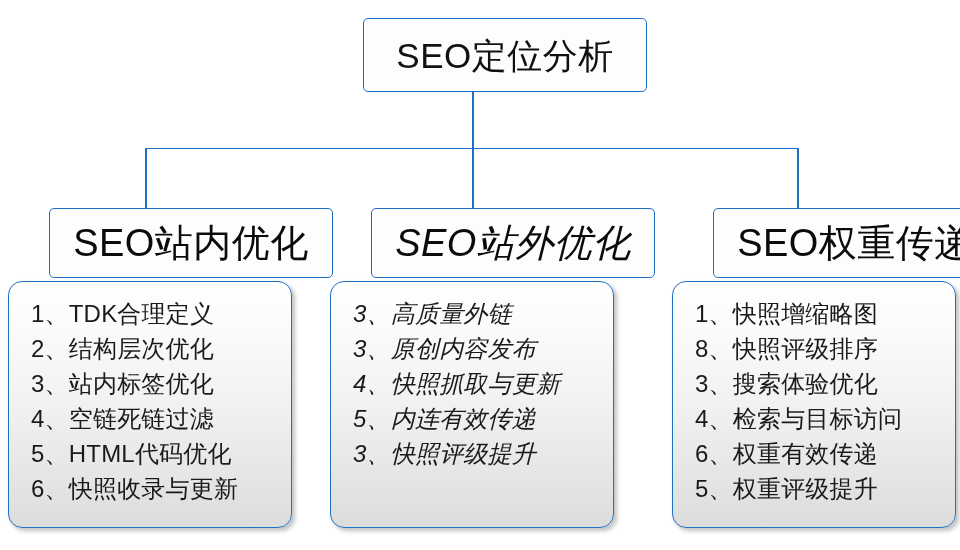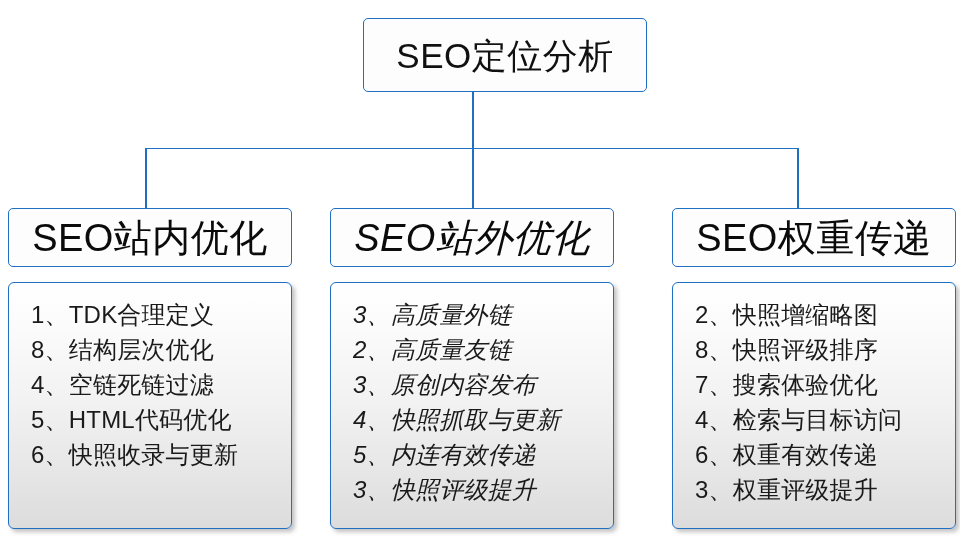--- a/index.html
+++ b/index.html
@@ -92,13 +92,14 @@
   .col-header {
     box-sizing: border-box;
     width: 100%;
-    height: 59px;
+    height: 70px;
     border: 1.6px solid #1f6fc4;
     border-radius: 5px;
     background: #fdfdfd;
     display: flex;
     align-items: center;
     justify-content: center;
+    margin-left: 41px;
   }
   .col-header-label {
     font-size: 38px;

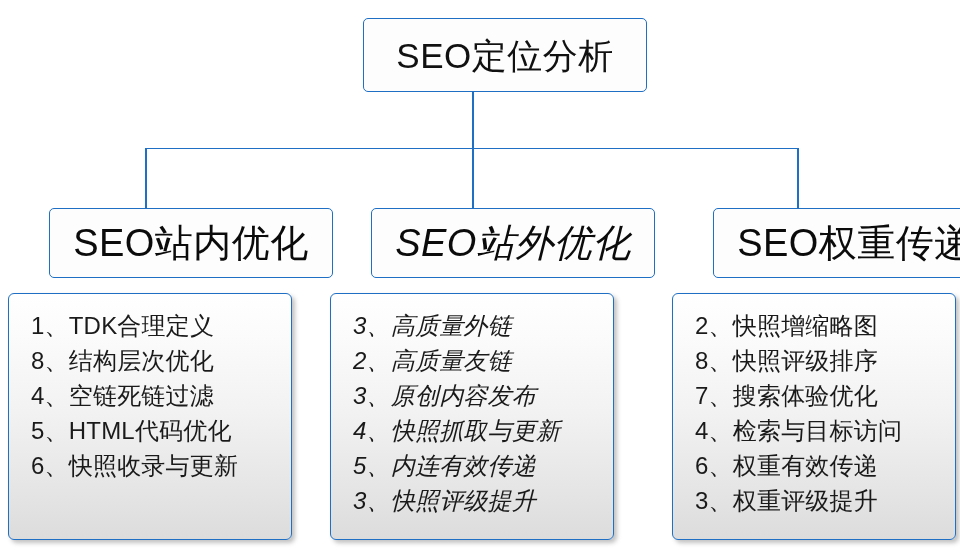--- a/index.html
+++ b/index.html
@@ -111,11 +111,11 @@
 
   .col-body {
     box-sizing: border-box;
-    margin-top: 15px;
+    margin-top: 3px;
     width: 100%;
     height: 247px;
     border: 1.6px solid #1f6fc4;
-    border-radius: 6px;
+    border-radius: 14px;
     background: linear-gradient(to bottom,
                 #ffffff 0%,
                 #fbfbfb 18%,

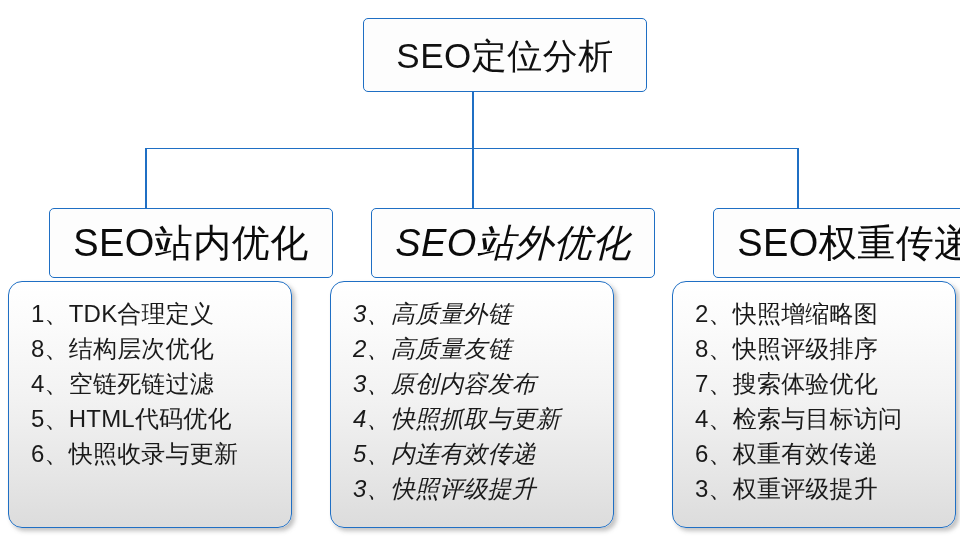--- a/index.html
+++ b/index.html
@@ -191,7 +191,7 @@
     </div>
     <div class="col-body">
       <ul class="col-list">
-        <li>2、快照增缩略图</li>
+        <li>1、快照增缩略图</li>
         <li>8、快照评级排序</li>
         <li>7、搜索体验优化</li>
         <li>4、检索与目标访问</li>

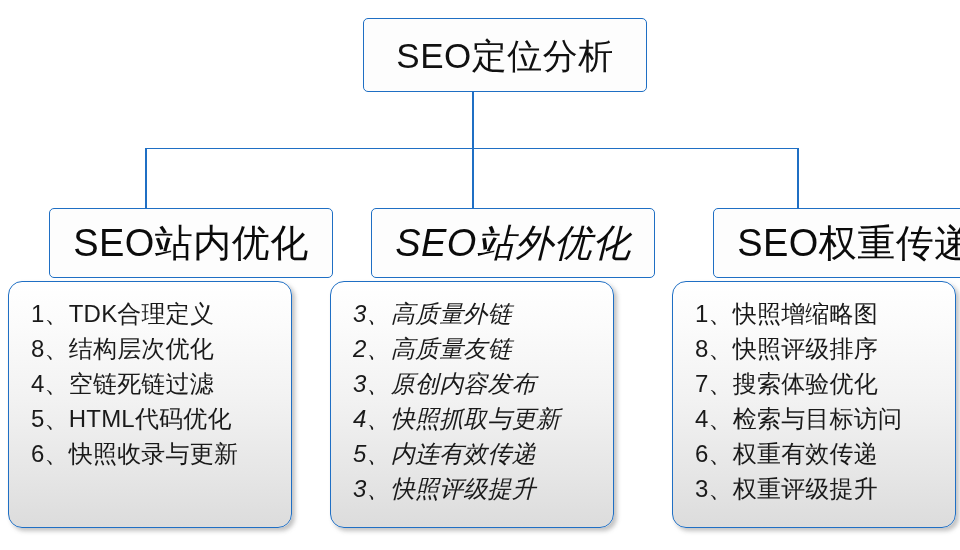--- a/index.html
+++ b/index.html
@@ -161,7 +161,7 @@
     <div class="col-body">
       <ul class="col-list">
         <li>1、TDK合理定义</li>
-        <li>8、结构层次优化</li>
+        <li>2、结构层次优化</li>
         <li>4、空链死链过滤</li>
         <li>5、HTML代码优化</li>
         <li>6、快照收录与更新</li>

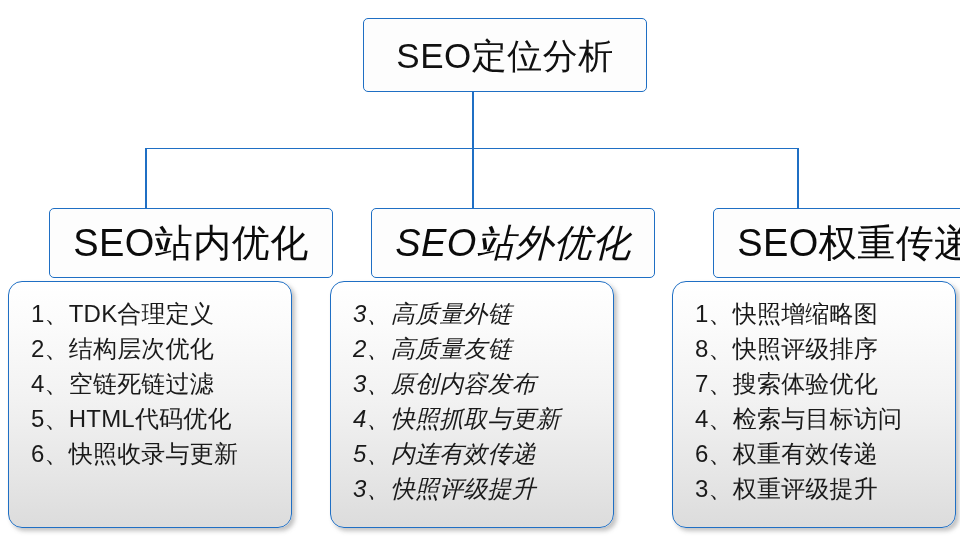--- a/index.html
+++ b/index.html
@@ -176,7 +176,6 @@
     <div class="col-body">
       <ul class="col-list">
         <li>3、高质量外链</li>
-        <li>2、高质量友链</li>
         <li>3、原创内容发布</li>
         <li>4、快照抓取与更新</li>
         <li>5、内连有效传递</li>

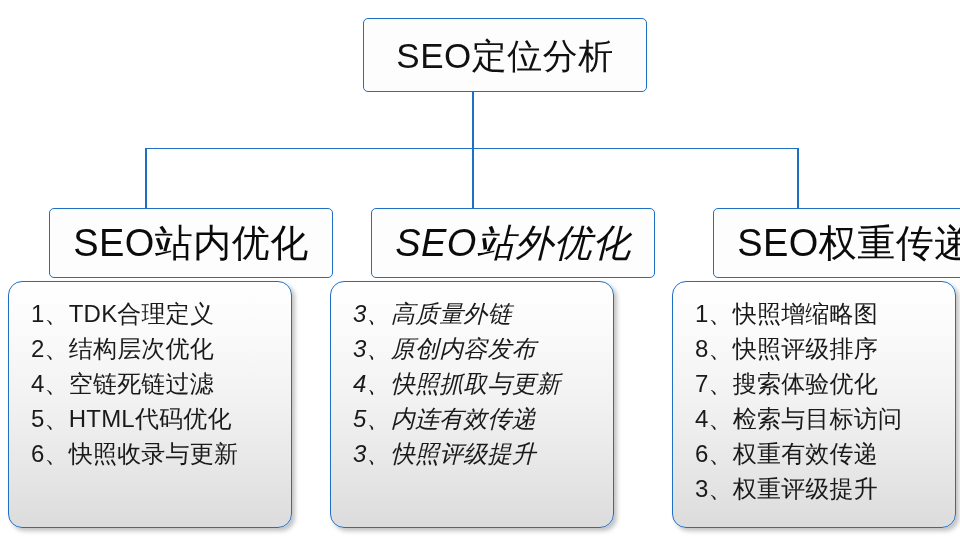--- a/index.html
+++ b/index.html
@@ -162,6 +162,7 @@
       <ul class="col-list">
         <li>1、TDK合理定义</li>
         <li>2、结构层次优化</li>
+        <li>3、站内标签优化</li>
         <li>4、空链死链过滤</li>
         <li>5、HTML代码优化</li>
         <li>6、快照收录与更新</li>

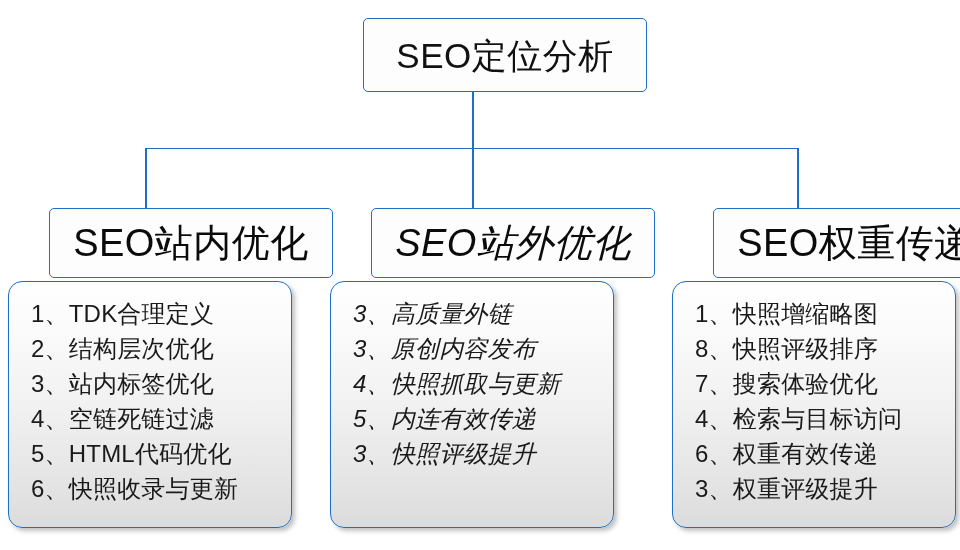--- a/index.html
+++ b/index.html
@@ -193,7 +193,7 @@
       <ul class="col-list">
         <li>1、快照增缩略图</li>
         <li>8、快照评级排序</li>
-        <li>7、搜索体验优化</li>
+        <li>3、搜索体验优化</li>
         <li>4、检索与目标访问</li>
         <li>6、权重有效传递</li>
         <li>3、权重评级提升</li>

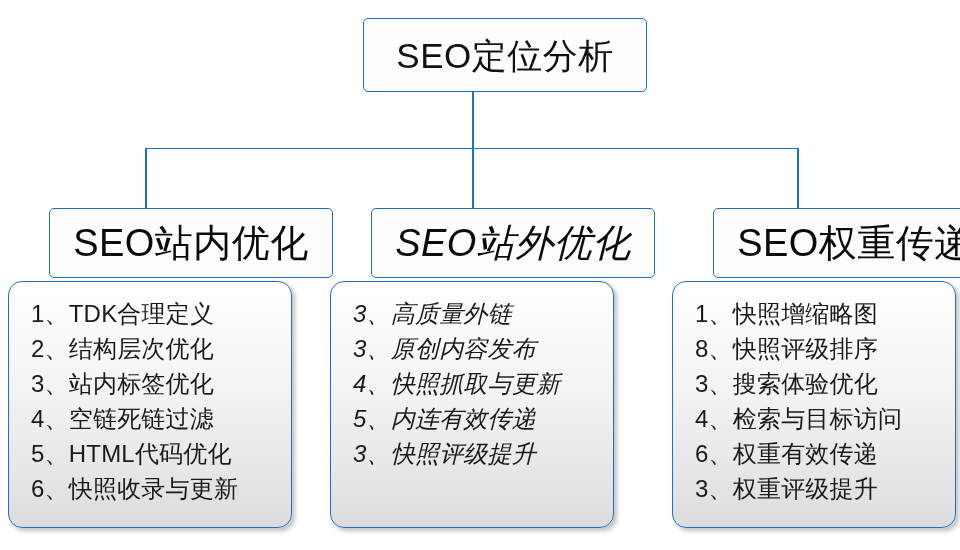--- a/index.html
+++ b/index.html
@@ -196,7 +196,7 @@
         <li>3、搜索体验优化</li>
         <li>4、检索与目标访问</li>
         <li>6、权重有效传递</li>
-        <li>3、权重评级提升</li>
+        <li>5、权重评级提升</li>
       </ul>
     </div>
   </div>

